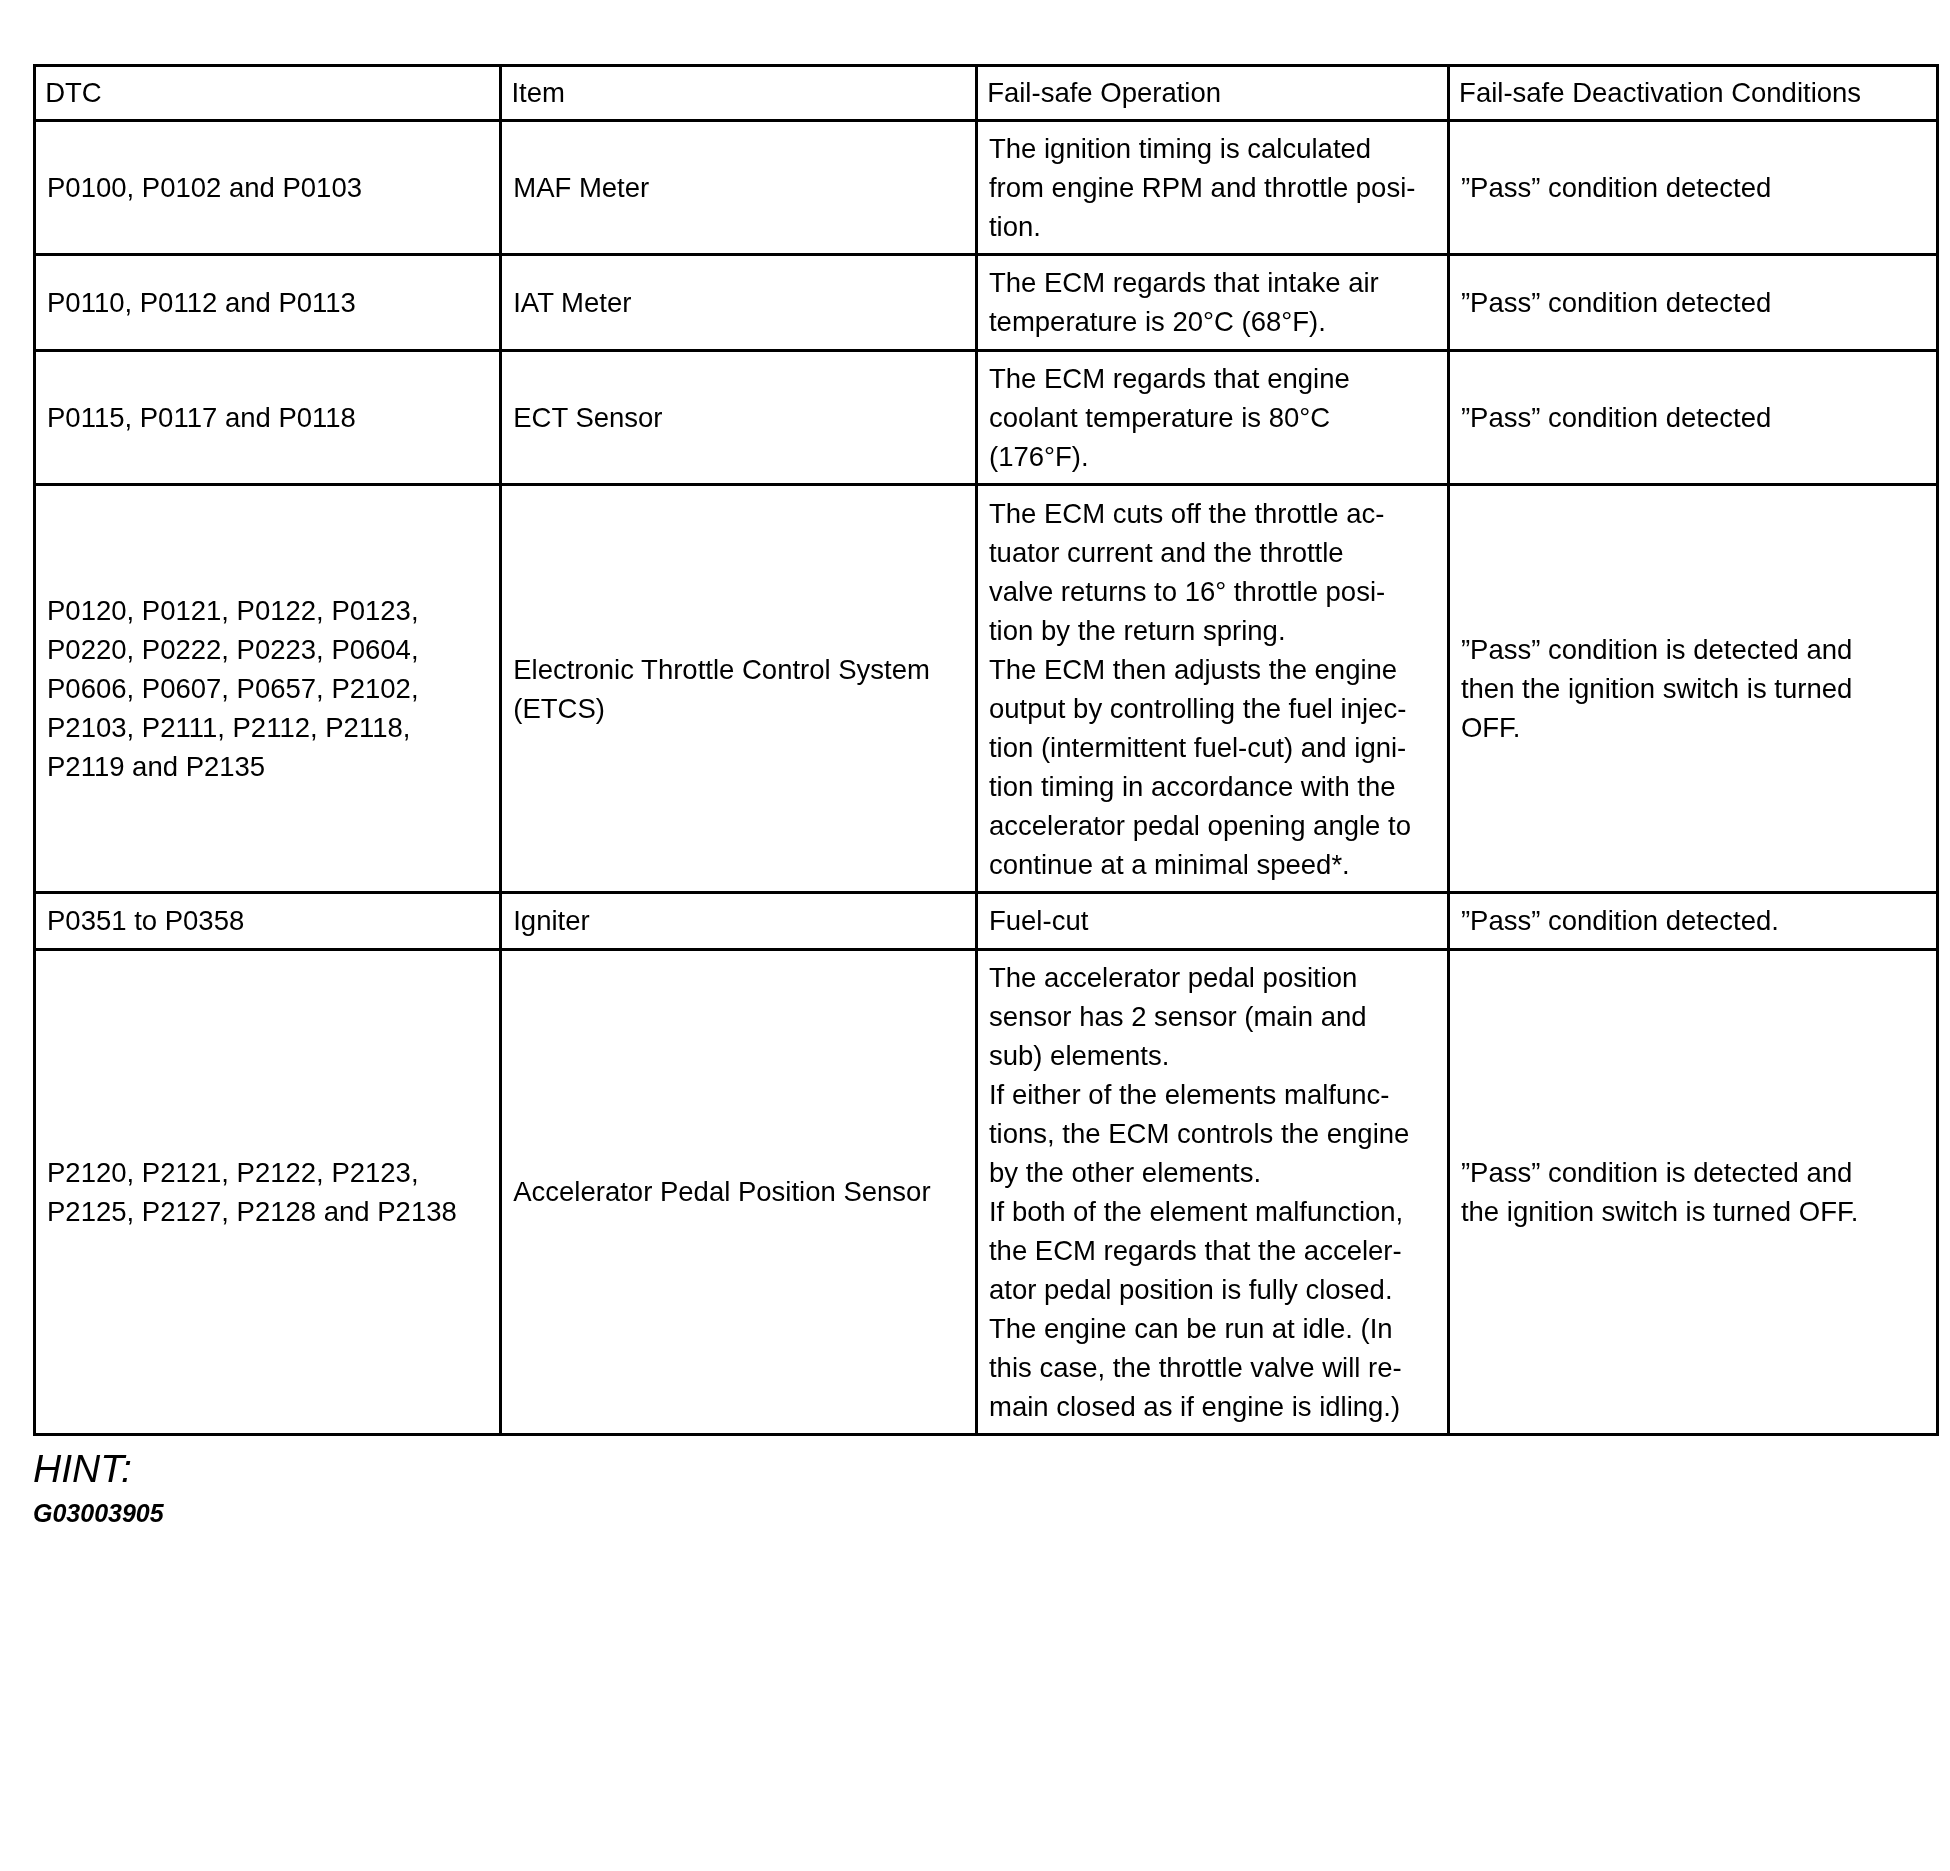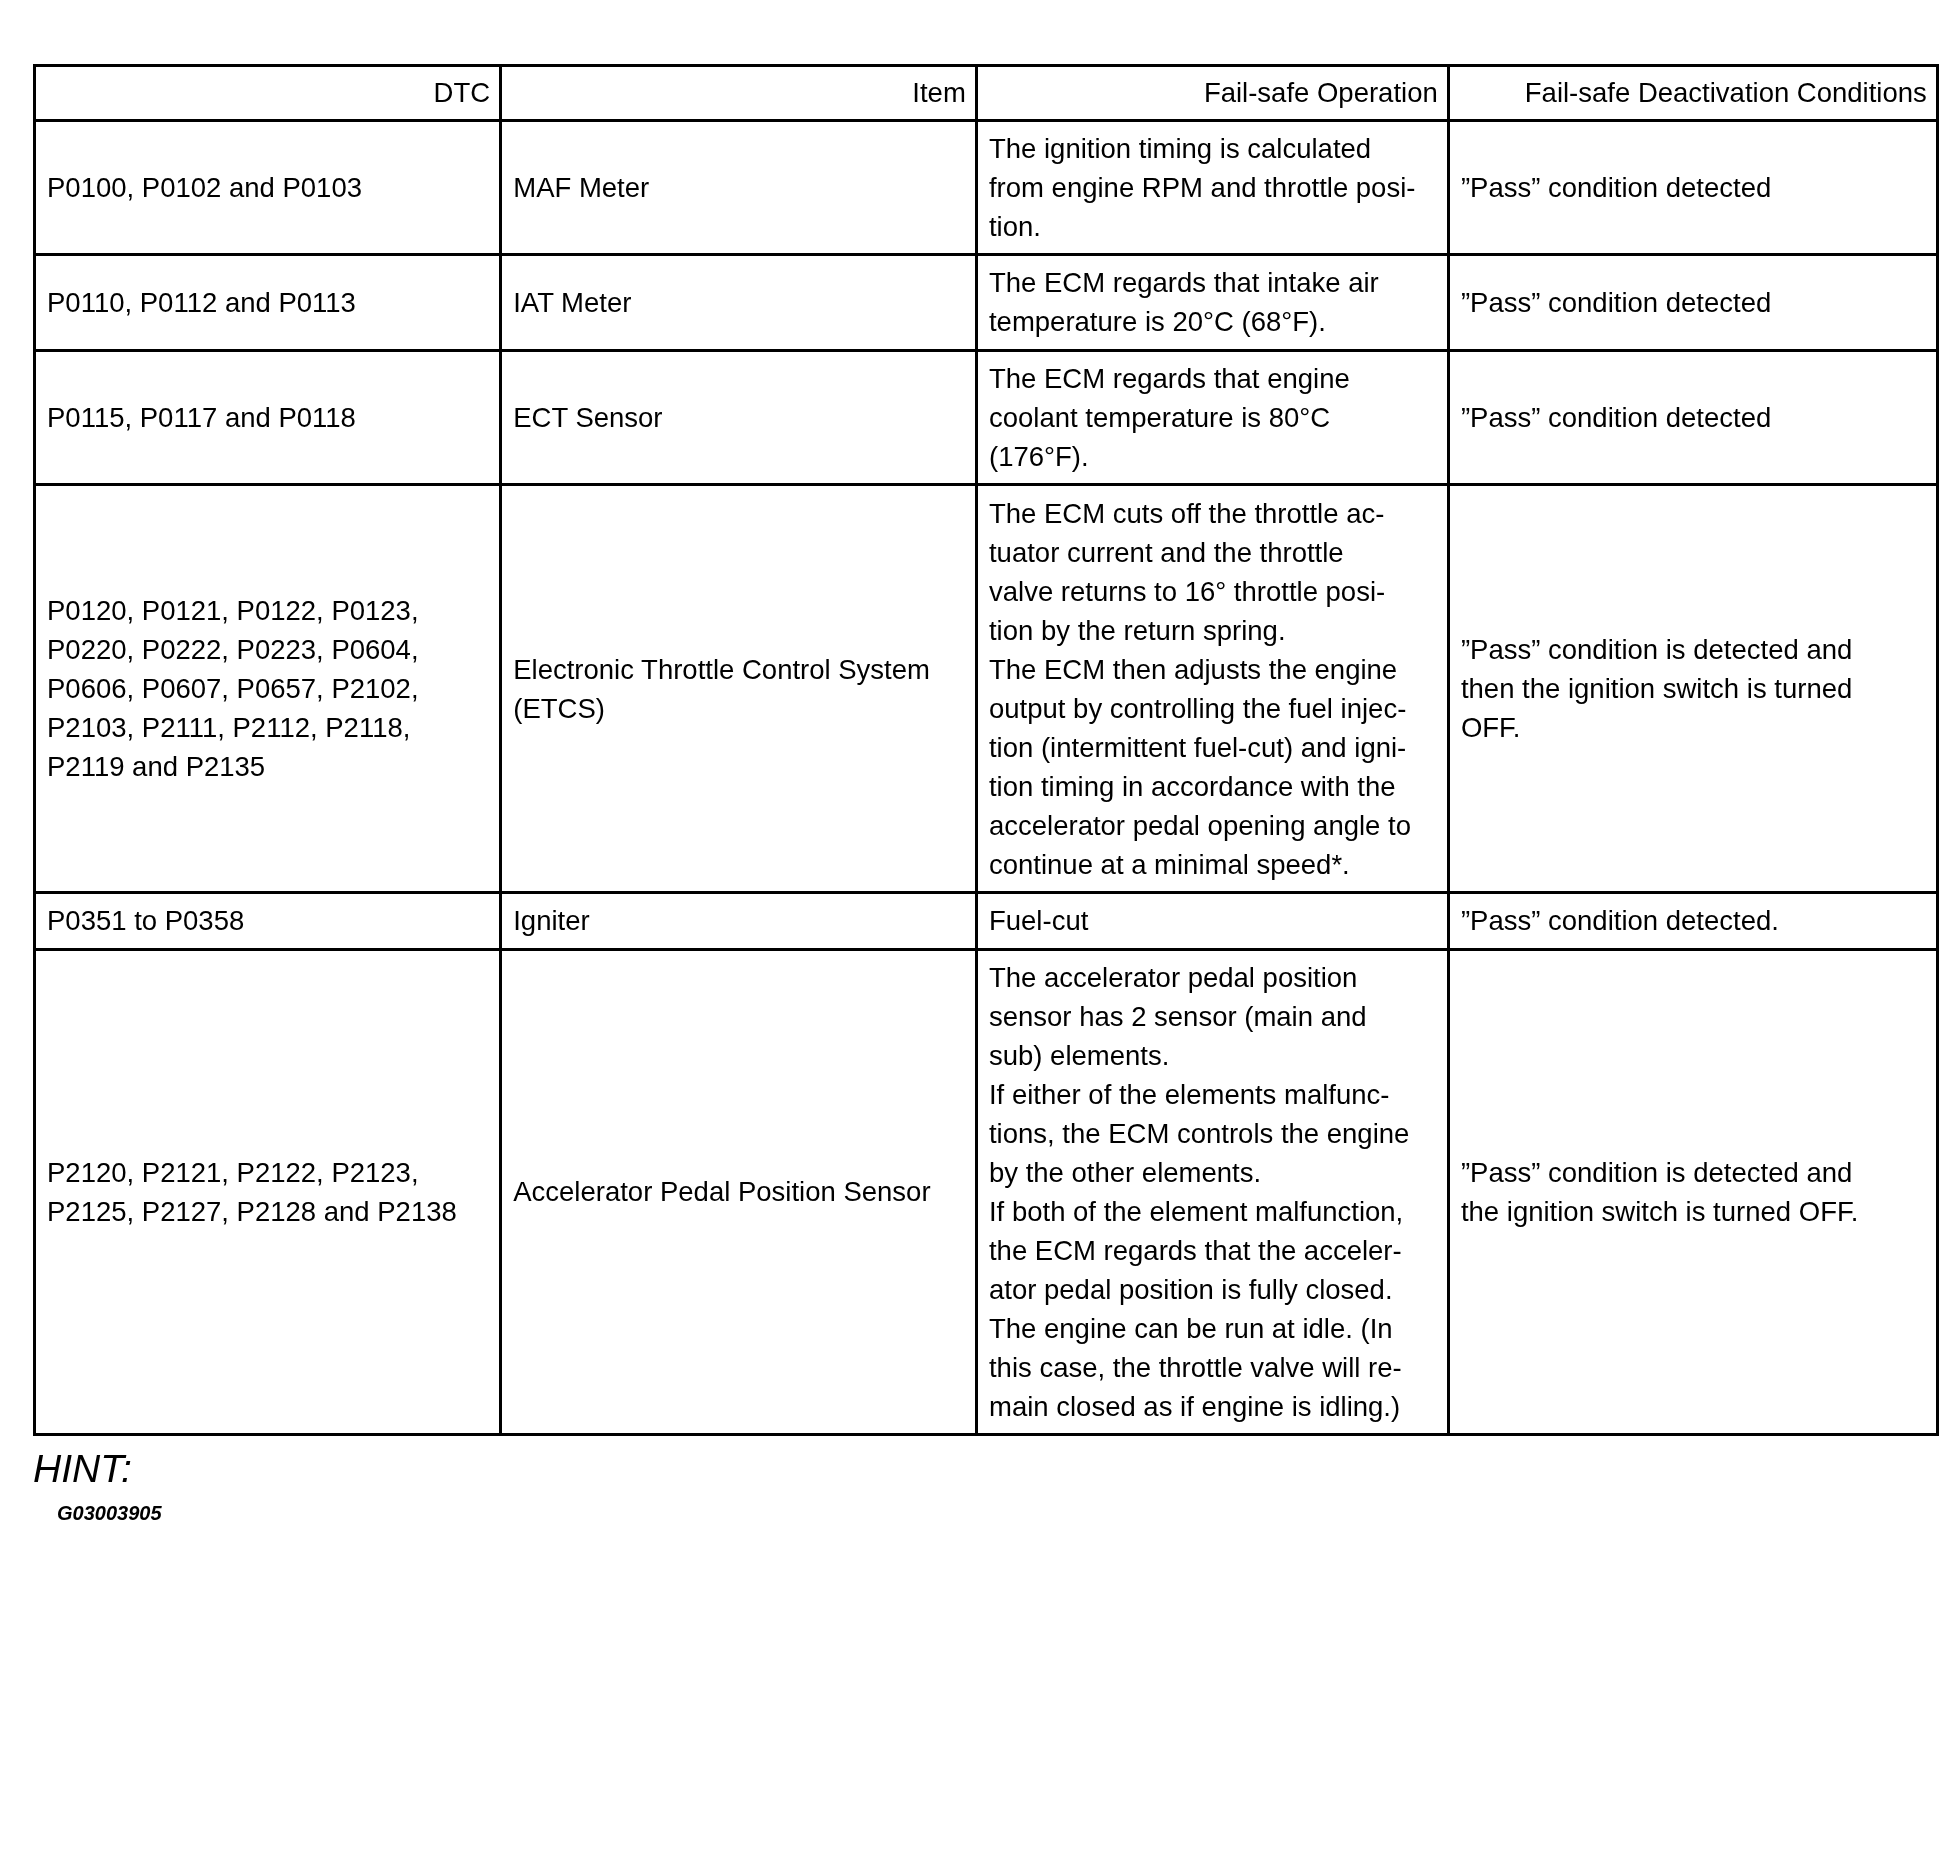--- a/index.html
+++ b/index.html
@@ -35,7 +35,7 @@
   }
   table.dtc-table th {
     font-weight: normal;
-    text-align: right;
+    text-align: left;
     height: 48px;
     padding: 1.8px 9.2px;
   }

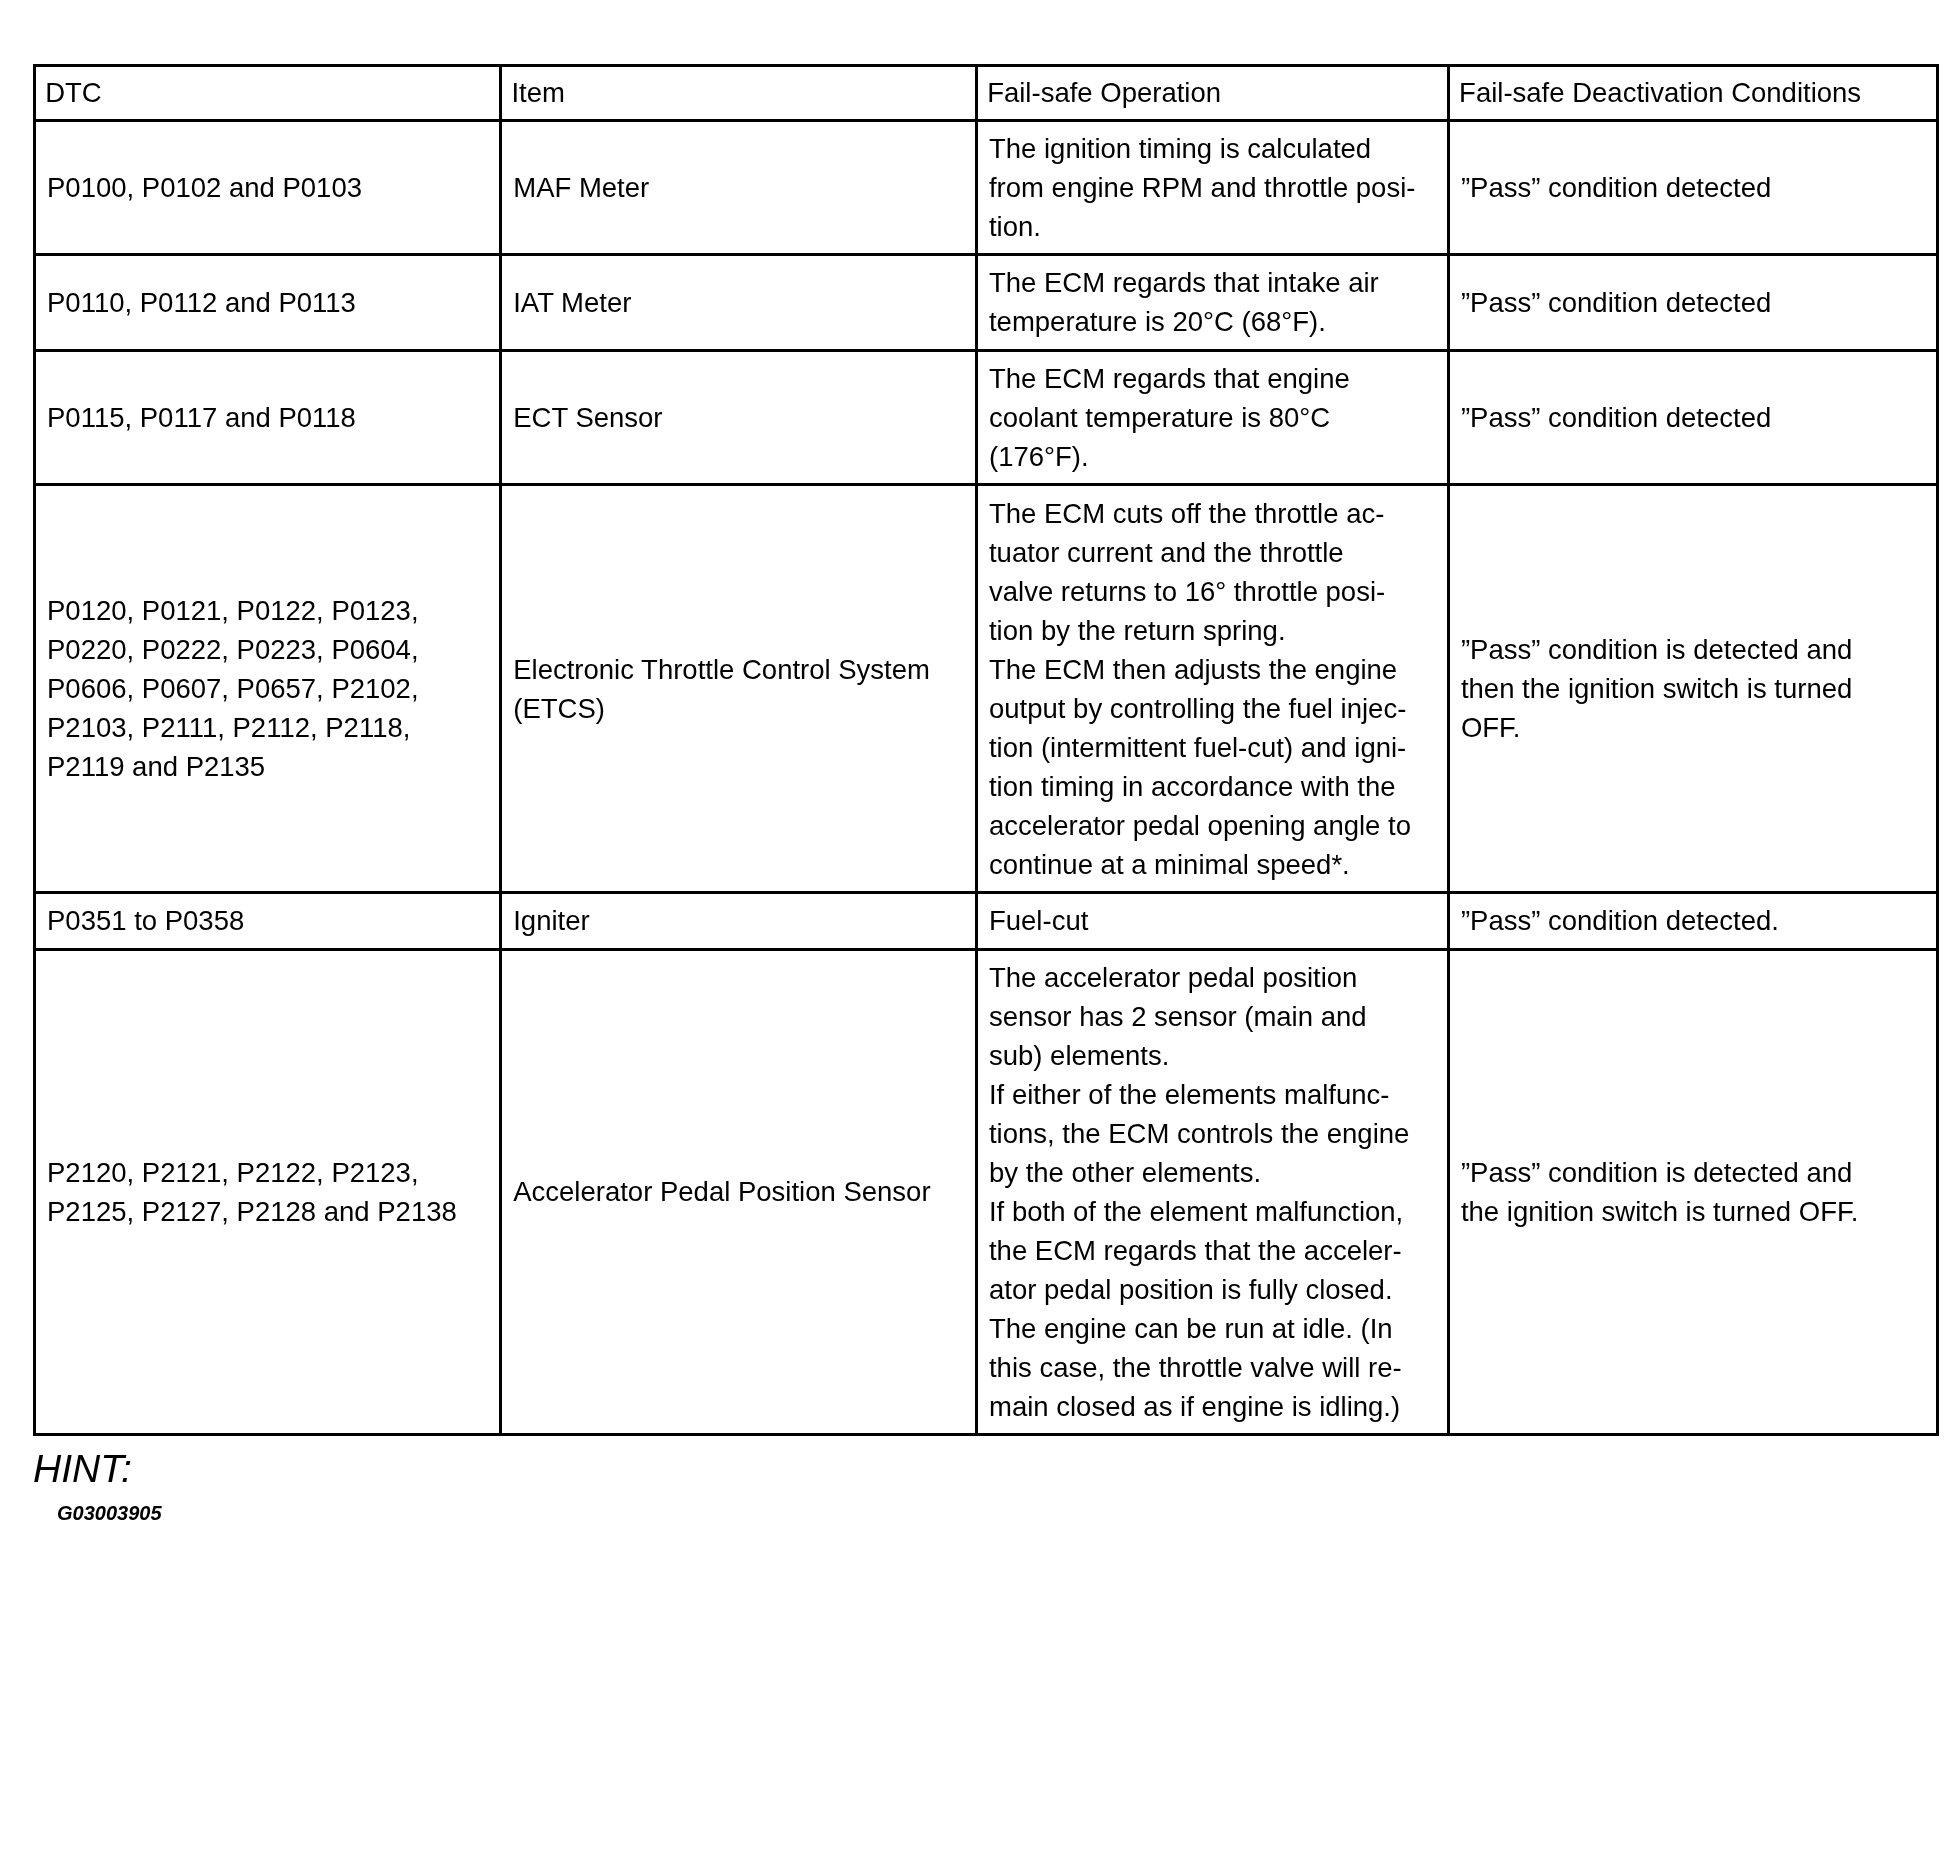--- a/index.html
+++ b/index.html
@@ -65,10 +65,9 @@
     max-width: 1910px;
   }
   .figure-id {
-    font-size: 20px;
+    font-size: 25px;
     font-weight: bold;
     line-height: 26px;
-    margin-left: 24px;
   }
 </style>
 </head>

